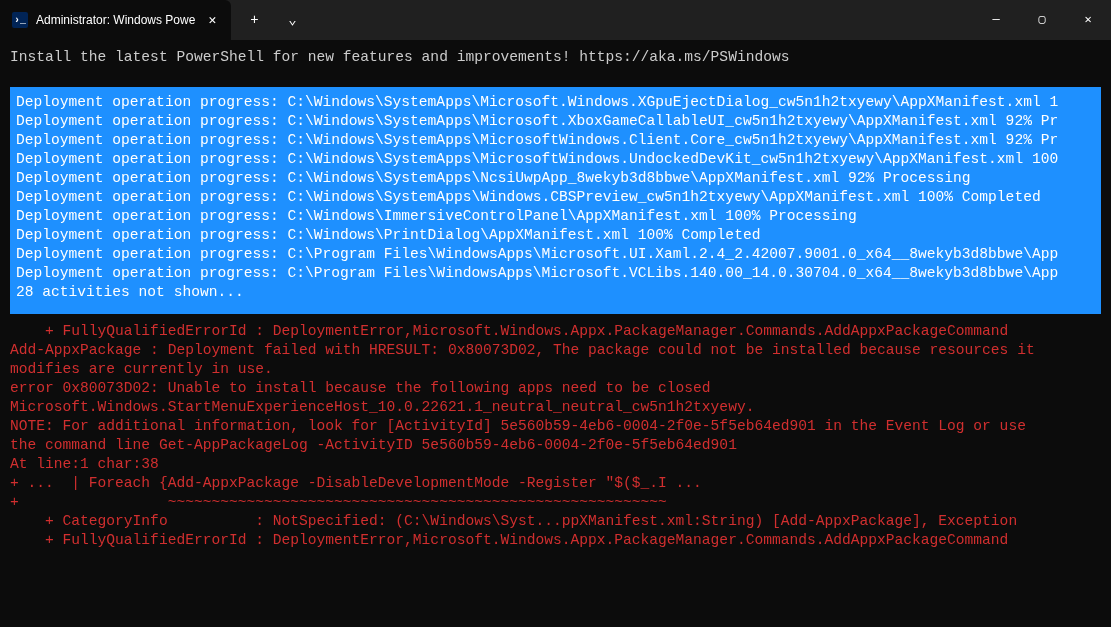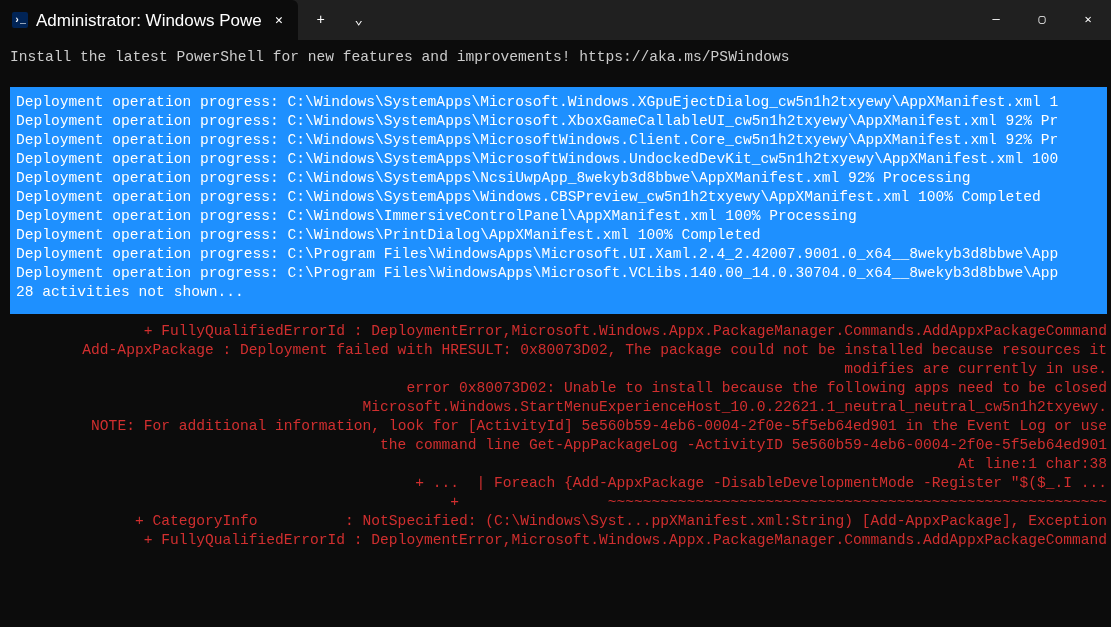--- a/index.html
+++ b/index.html
@@ -44,7 +44,7 @@
     .tab-title {
       color: #fff;
       font-family: 'Segoe UI', sans-serif;
-      font-size: 17px;
+      font-size: 12px;
       white-space: nowrap;
       overflow: hidden;
       text-overflow: ellipsis;

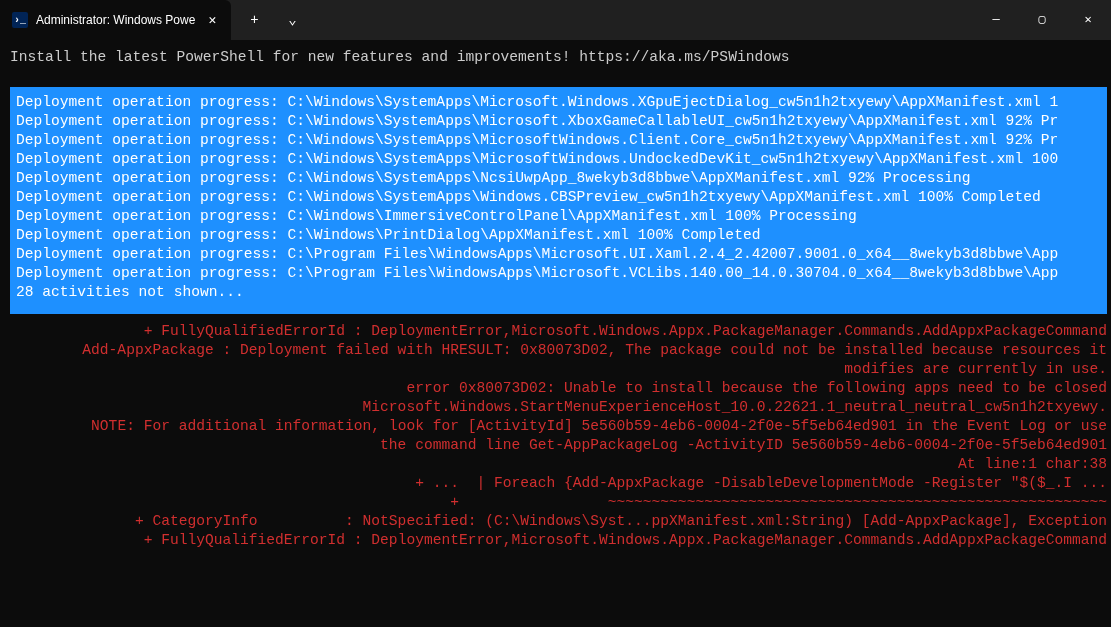--- a/index.html
+++ b/index.html
@@ -91,7 +91,7 @@
       cursor: pointer;
     }
     .terminal {
-      padding: 8px 4px 8px 10px;
+      padding: 8px 10px 8px 10px;
       color: #cccccc;
     }
     .banner {

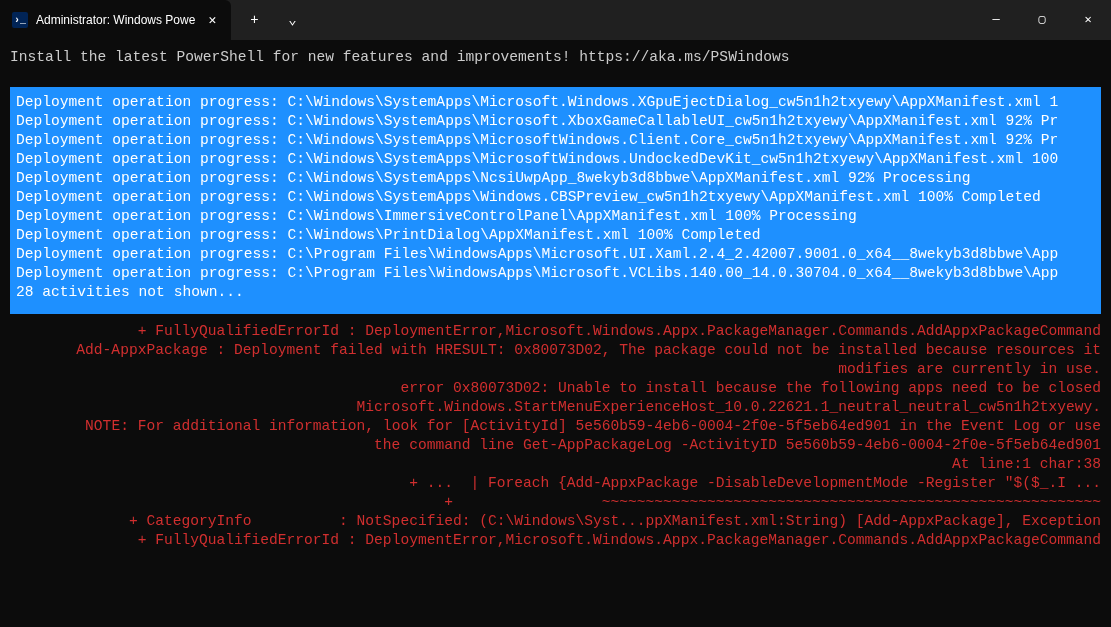--- a/index.html
+++ b/index.html
@@ -111,7 +111,6 @@
       color: #d12f2f;
       white-space: pre;
       margin-top: 8px;
-      text-align: right;
     }
     .scrollbar {
       position: absolute;

